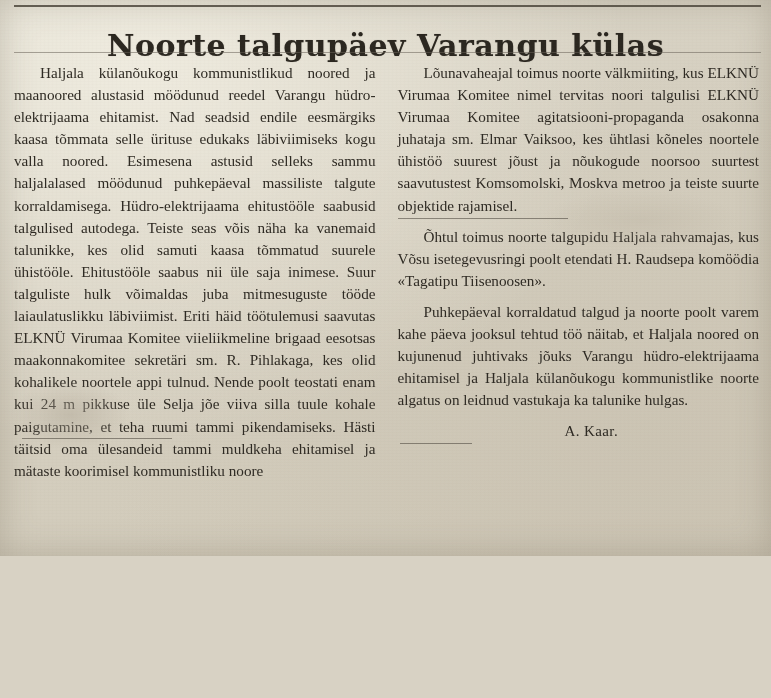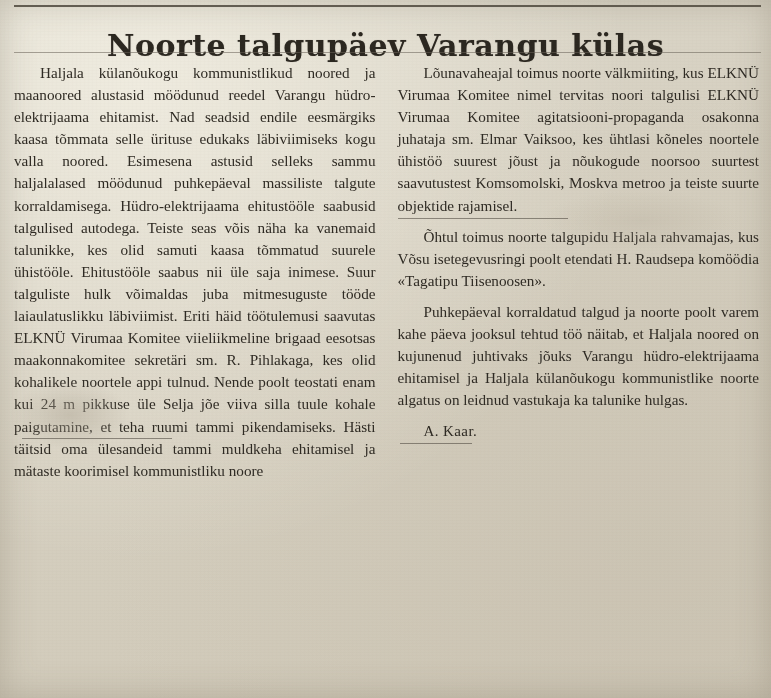--- a/index.html
+++ b/index.html
@@ -16,7 +16,7 @@
   .page {
     position: relative;
     width: 771px;
-    height: 698px;
+    height: 556px;
     background:
       radial-gradient(ellipse at 18% 12%, rgba(255,252,240,0.55) 0%, rgba(255,252,240,0.0) 55%),
       radial-gradient(ellipse at 85% 80%, rgba(196,188,170,0.45) 0%, rgba(196,188,170,0.0) 60%),

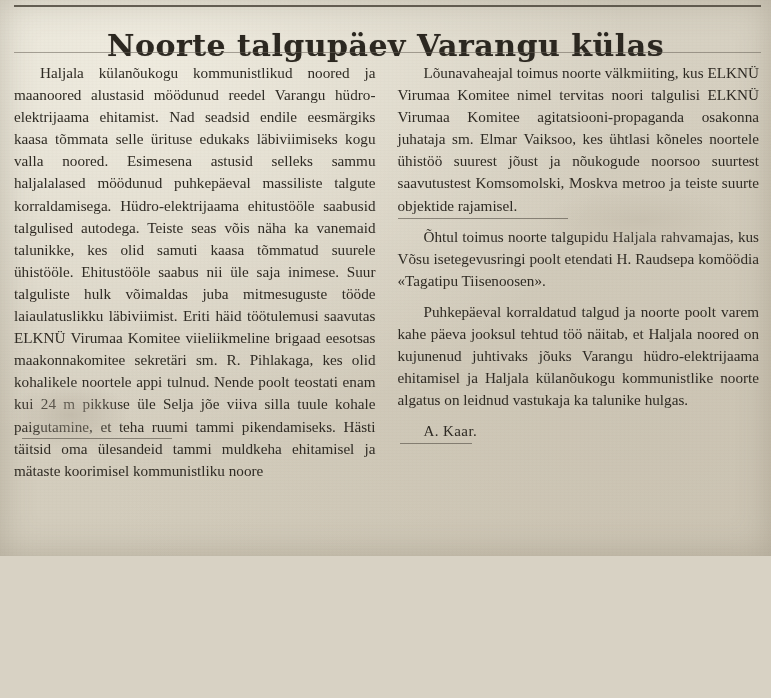--- a/index.html
+++ b/index.html
@@ -92,7 +92,7 @@
   }
   .signature {
     margin-top: 10px;
-    text-align: left;
+    text-align: center;
     text-indent: 0;
     font-size: 15px;
     letter-spacing: 0.4px;

